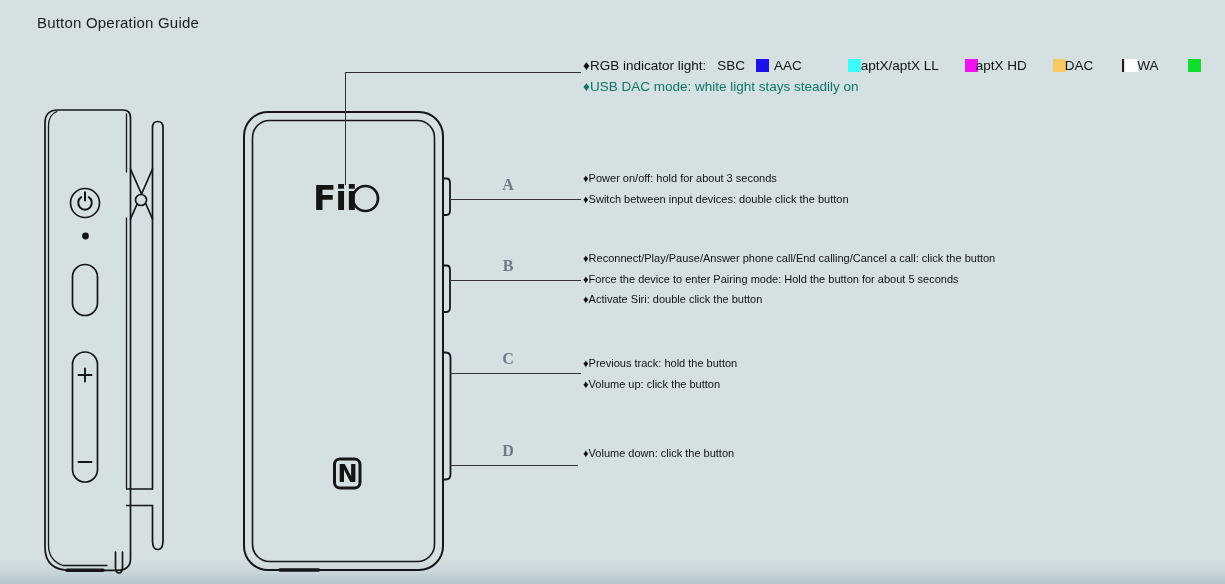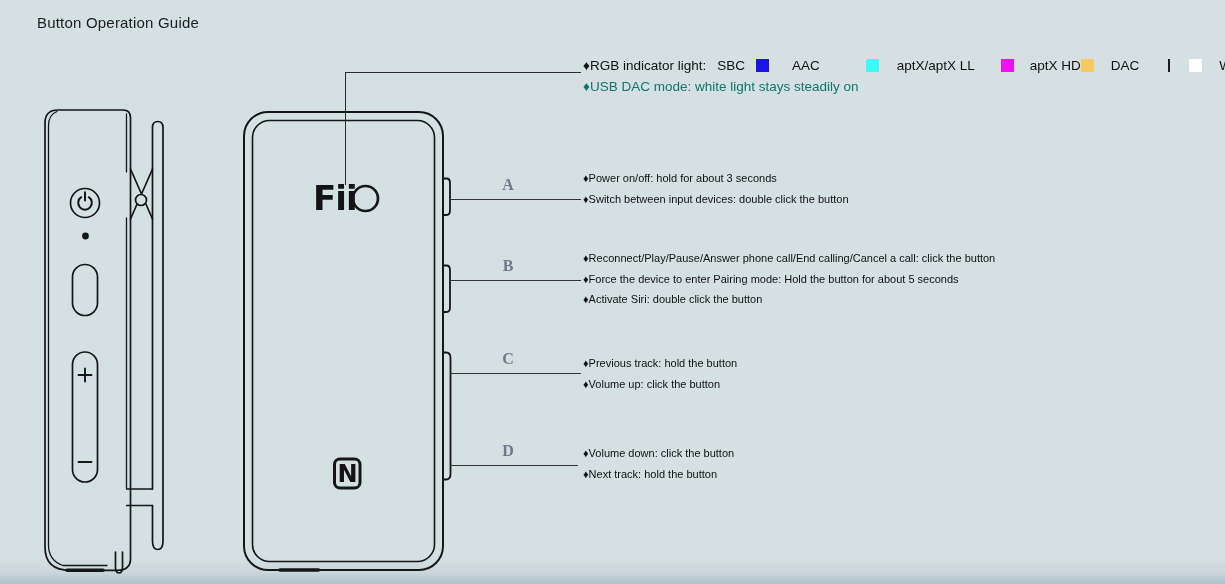--- a/index.html
+++ b/index.html
@@ -15,7 +15,7 @@
     font-size:13.5px; color:#111; white-space:nowrap; }
   .legend-row .heading { margin-right:11px;text-align:center; }
   .legend-row .first-codec { margin-right:11px; }
-  .codec-pair { display:flex; align-items:center;gap:18px; }
+  .codec-pair { display:flex; align-items:center; }
   .swatch { width:13px; height:13px; display:inline-block; flex:none; }
   .stem { width:2px; height:13px; background:#1c1c1c; display:inline-block; margin-right:1px; flex:none; }
   .legend-line2 { position:absolute; left:583px; top:76px; height:22px; line-height:22px;

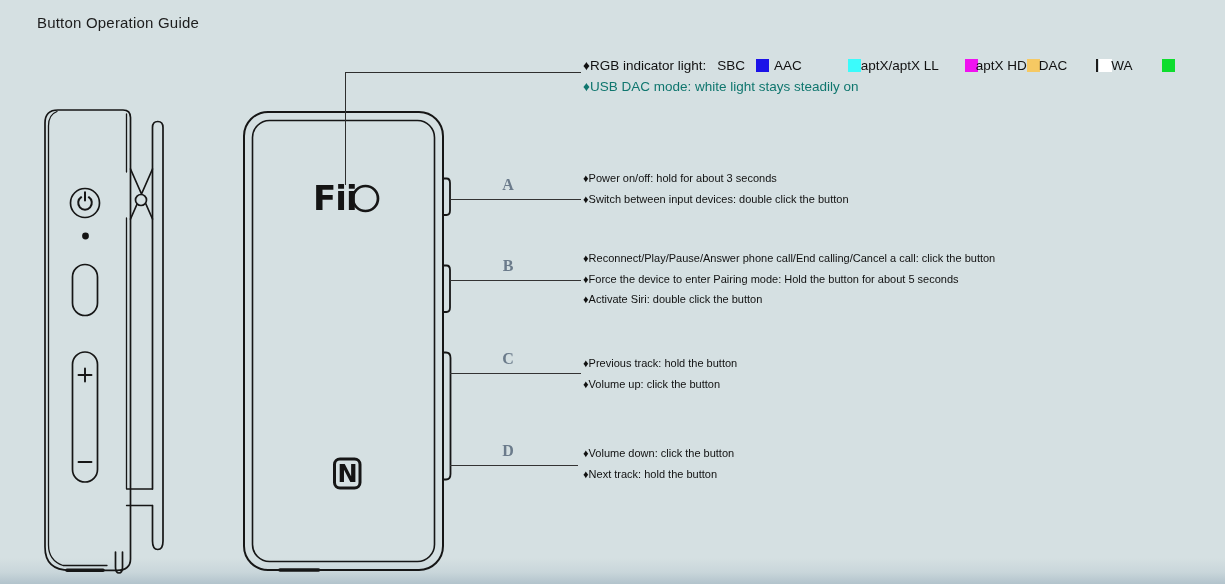--- a/index.html
+++ b/index.html
@@ -99,7 +99,7 @@
       <span class="swatch" style="margin-right: -2px; background-color: rgb(240, 18, 240);"></span>
       <span>aptX HD</span>
     </span>
-    <span class="codec-pair" style="">
+    <span class="codec-pair" style="margin-left:26px;">
       <span class="swatch" style="margin-right: -1px; background-color: rgb(246, 201, 99);"></span>
       <span>DAC</span>
     </span>

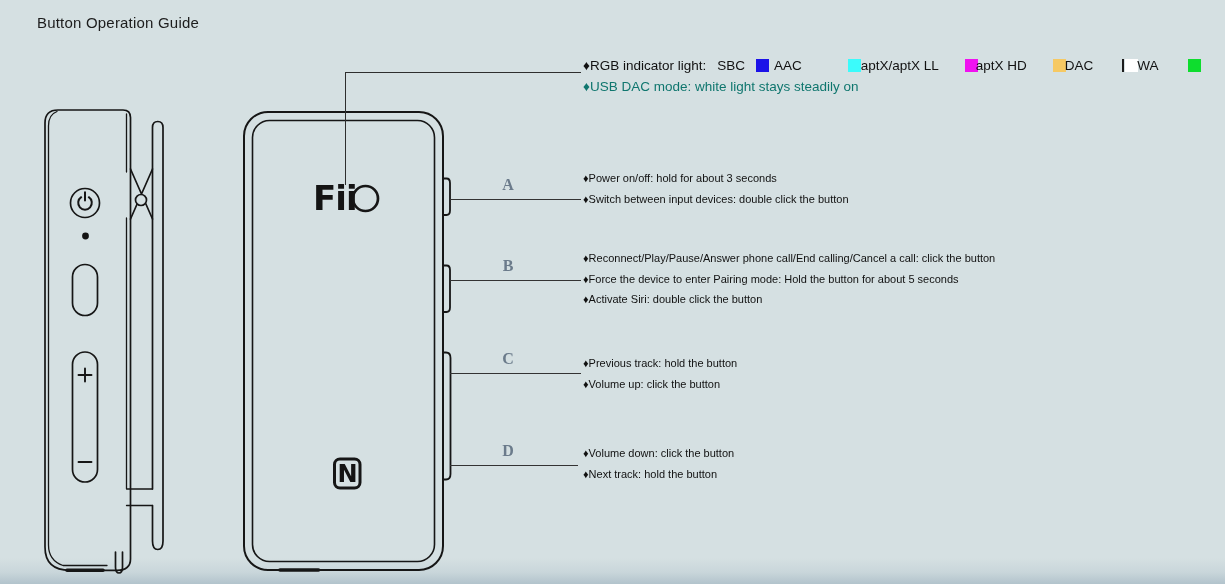--- a/index.html
+++ b/index.html
@@ -141,7 +141,6 @@
   <div class="leader" style="top:465px; width:128px;"></div>
   <div class="section-lines" style="top:443px;">
     <div>♦Volume down: click the button</div>
-    <div>♦Next track: hold the button</div>
   </div>
 
 </div>

